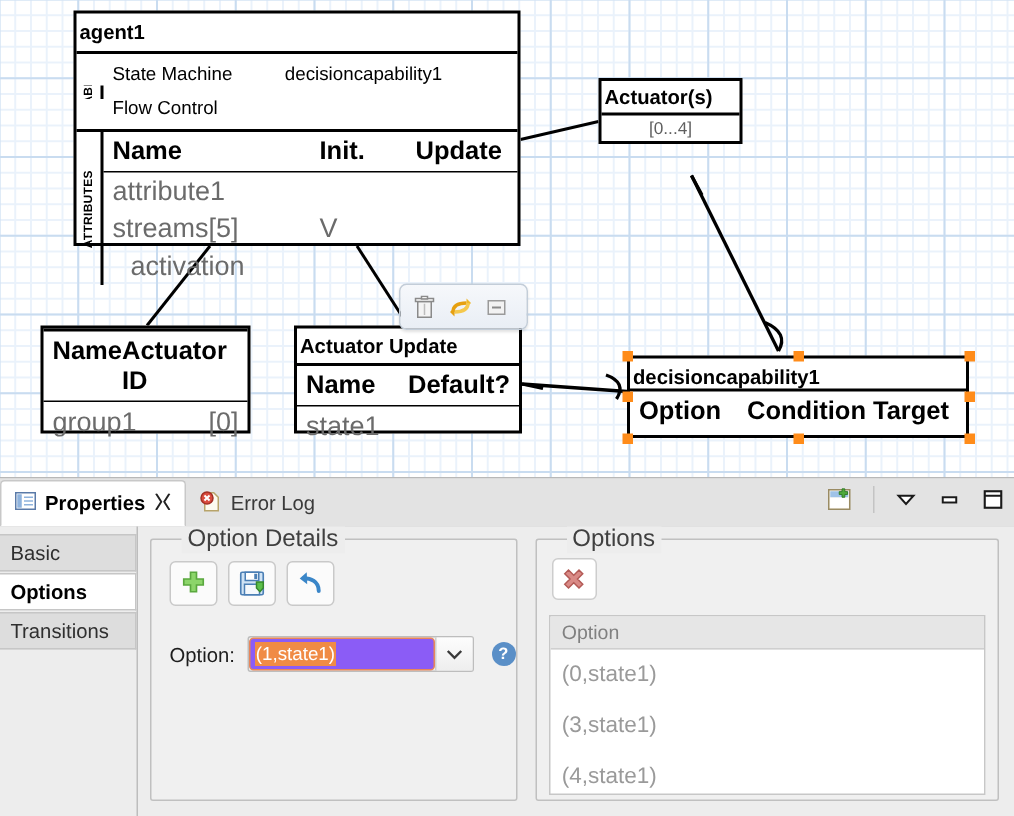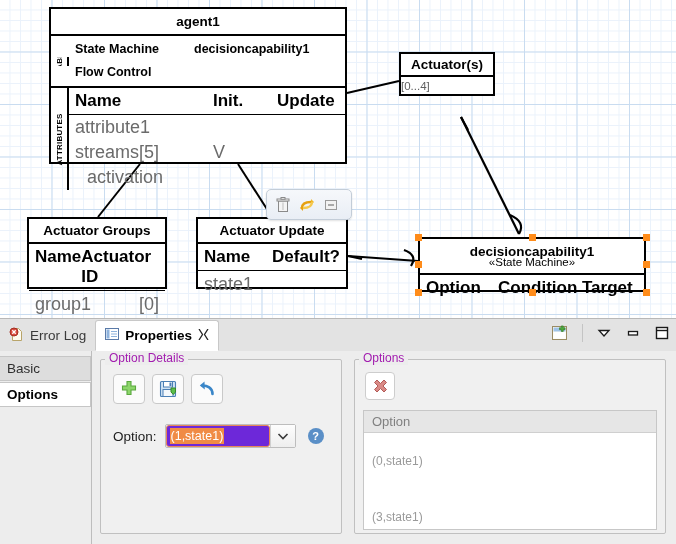--- a/index.html
+++ b/index.html
@@ -27,7 +27,7 @@
 
   .uml{position:absolute;background:#fff;border:2px solid #000;box-sizing:border-box;}
   .uml-title{
-    text-align:center;font-weight:bold;font-size:13.5px;color:#000;
+    font-weight:bold;font-size:13.5px;color:#000;
     padding:5px 2px 5px;line-height:15px;
   }
   .uml-sub{

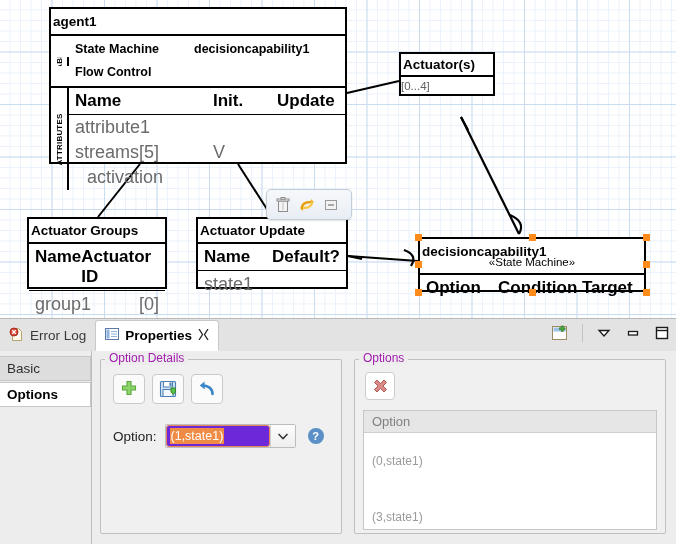--- a/index.html
+++ b/index.html
@@ -209,7 +209,7 @@
         <div class="band">
           <div class="vlabel">CAPABILIT...</div>
         </div>
-        <div style="flex:1;font-weight:bold;">
+        <div style="flex:1;">
           <div class="cap-line">
             <span>State Machine</span>
             <span style="display:inline-block;width:28px;"></span>

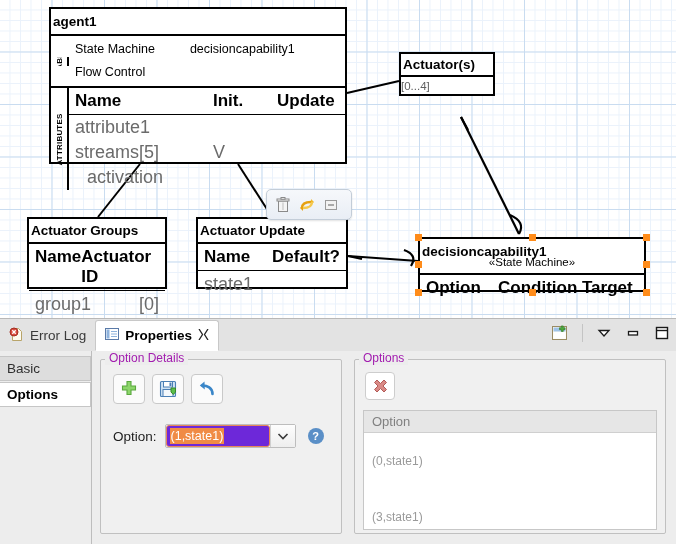--- a/index.html
+++ b/index.html
@@ -54,7 +54,7 @@
 
   
   #actuators{left:399px;top:52px;width:96px;height:44px;}
-  #actuators .val{font-size:11.5px;color:#5f5f5f;padding:3px 0;}
+  #actuators .val{text-align:center;font-size:11.5px;color:#5f5f5f;padding:3px 0;}
 
   
   #agroups{left:27px;top:217px;width:140px;height:72px;}

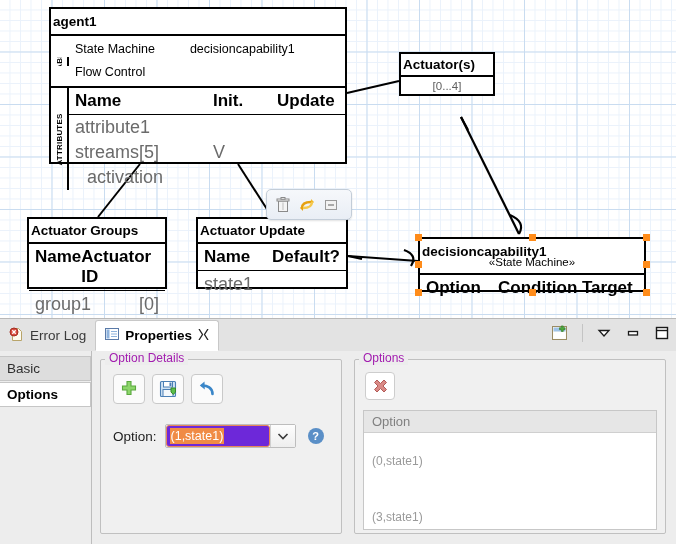--- a/index.html
+++ b/index.html
@@ -255,7 +255,6 @@
     </div>
 
     <div class="uml" id="agroups">
-      <div class="uml-title" style="padding:4px 2px;">Actuator Groups</div>
       <div class="uml-sep"></div>
       <div class="tbl-hdr hdr" style="border-bottom:1px solid #000;">
         <span>Name</span>

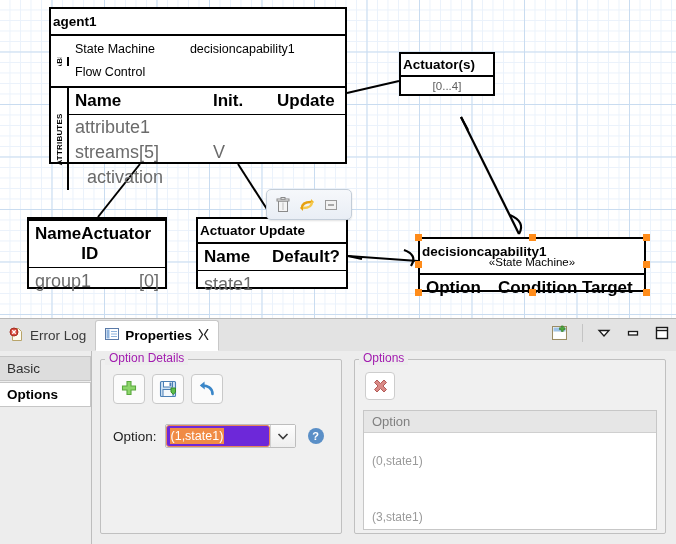--- a/index.html
+++ b/index.html
@@ -281,7 +281,6 @@
 
     <div class="uml" id="dcap">
       <div class="uml-title" style="padding:5px 2px 0;">decisioncapability1</div>
-      <div class="uml-sub">«State Machine»</div>
       <div class="uml-sep"></div>
       <div class="row hdr" style="padding:3px 6px;">
         <span style="flex:0 0 72px;">Option</span>

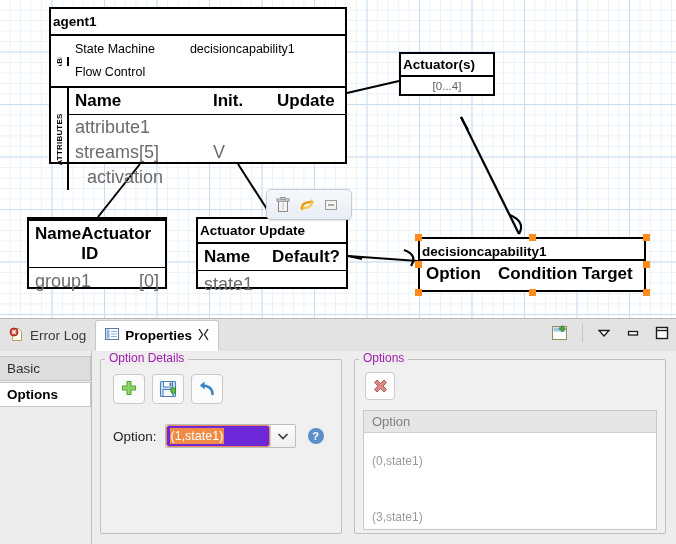--- a/index.html
+++ b/index.html
@@ -327,16 +327,6 @@
   <div id="props">
 
     <div id="tabbar">
-      <div class="vtab inactive">
-        <span>
-          <svg width="15" height="15" viewBox="0 0 15 15">
-            <path d="M3.5,1.5 h6 l3,3 v9 h-9 z" fill="#fdfbf0" stroke="#b8a46a" stroke-width="1"></path>
-            <circle cx="5" cy="5" r="4" fill="#d94b3e" stroke="#a32f24" stroke-width="1"></circle>
-            <path d="M3.3,3.3 L6.7,6.7 M6.7,3.3 L3.3,6.7" stroke="#fff" stroke-width="1.3"></path>
-          </svg>
-        </span>
-        <span>Error Log</span>
-      </div>
       <div class="vtab active">
         <span>
           <svg width="14" height="14" viewBox="0 0 14 14">
@@ -353,6 +343,16 @@
             <path d="M1,0 L4.5,5.5 L1,11 M10,0 L6.5,5.5 L10,11" stroke="#222" stroke-width="1.3" fill="none"></path>
           </svg>
         </span>
+      </div>
+      <div class="vtab inactive">
+        <span>
+          <svg width="15" height="15" viewBox="0 0 15 15">
+            <path d="M3.5,1.5 h6 l3,3 v9 h-9 z" fill="#fdfbf0" stroke="#b8a46a" stroke-width="1"></path>
+            <circle cx="5" cy="5" r="4" fill="#d94b3e" stroke="#a32f24" stroke-width="1"></circle>
+            <path d="M3.3,3.3 L6.7,6.7 M6.7,3.3 L3.3,6.7" stroke="#fff" stroke-width="1.3"></path>
+          </svg>
+        </span>
+        <span>Error Log</span>
       </div>
 
       <div id="tabtools">

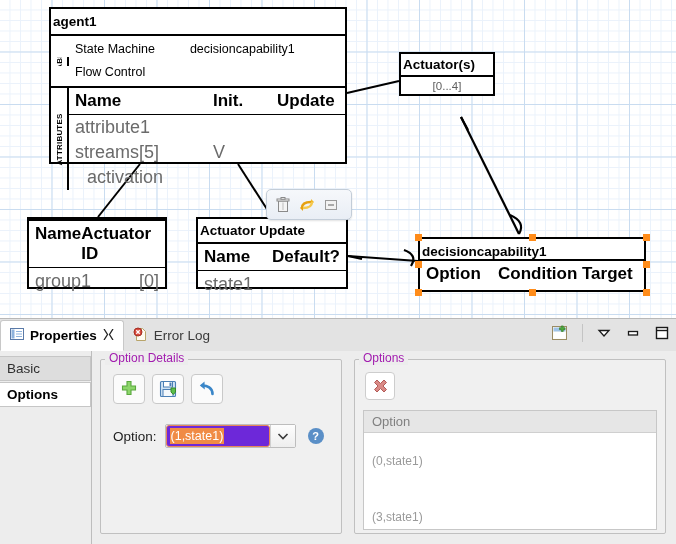--- a/index.html
+++ b/index.html
@@ -129,8 +129,8 @@
     background:#f0f0f0;box-sizing:border-box;
   }
   .group > .legend{
-    position:absolute;left:4px;top:-9px;background:#ededed;
-    padding:0 4px;font-size:12px;color:#a21caf;
+    position:absolute;left:20px;top:-9px;background:#ededed;
+    padding:0 4px;font-size:16px;color:#404040;
   }
   #grp-details{flex:0 0 242px;}
   #grp-options{flex:1 1 auto;}

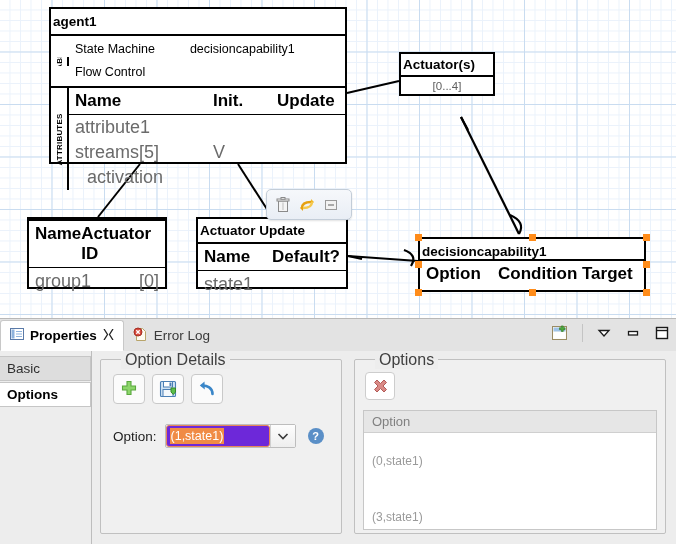--- a/index.html
+++ b/index.html
@@ -391,6 +391,9 @@
       <div class="ltab sel">
         <span>Options</span>
       </div>
+      <div class="ltab">
+        <span>Transitions</span>
+      </div>
     </div>
 
     <div id="content">

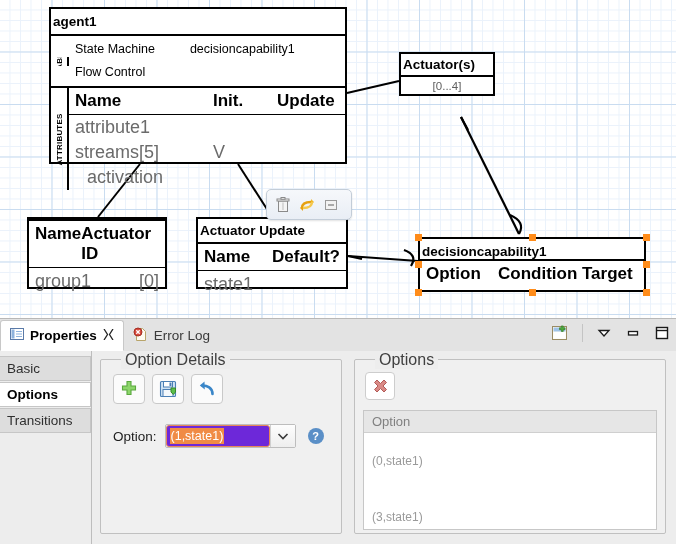--- a/index.html
+++ b/index.html
@@ -148,8 +148,8 @@
     border-radius:2px;height:24px;box-sizing:border-box;
   }
   .txt{
-    width:104px;height:22px;border:1px solid #e8865a;border-radius:3px;
-    background:#6d28d9;display:flex;align-items:center;padding:0 3px;
+    width:124px;height:22px;border:1px solid #e8865a;border-radius:3px;
+    background:#8b5cf6;display:flex;align-items:center;padding:0 3px;
     box-sizing:border-box;margin:0;
   }
   .txt span{

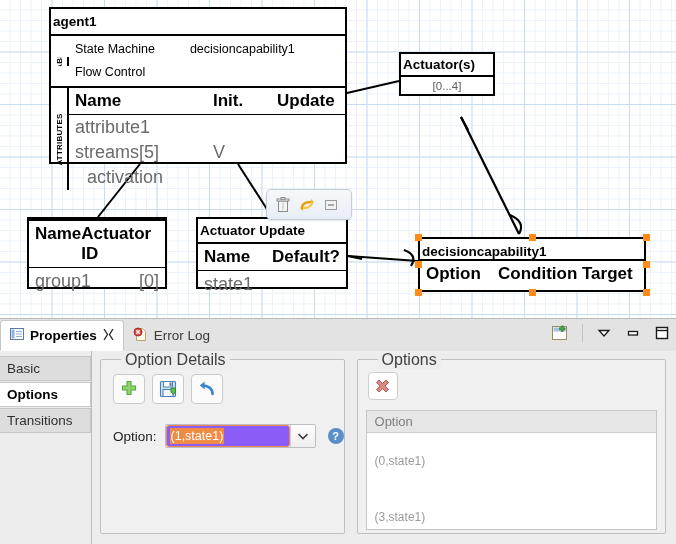--- a/index.html
+++ b/index.html
@@ -172,7 +172,7 @@
     background:#e6e6e6;border-bottom:1px solid #cfcfcf;
     padding:3px 8px;font-size:13px;color:#808080;
   }
-  .litem{padding:18px 8px;font-size:12px;color:#9a9a9a;line-height:20px;}
+  .litem{padding:7px 8px;font-size:15px;color:#9a9a9a;line-height:20px;}
   .xbtn{
     width:28px;height:26px;border:1px solid #cdcdcd;border-radius:4px;background:#fff;
     display:flex;align-items:center;justify-content:center;margin:12px 0 0 10px;

